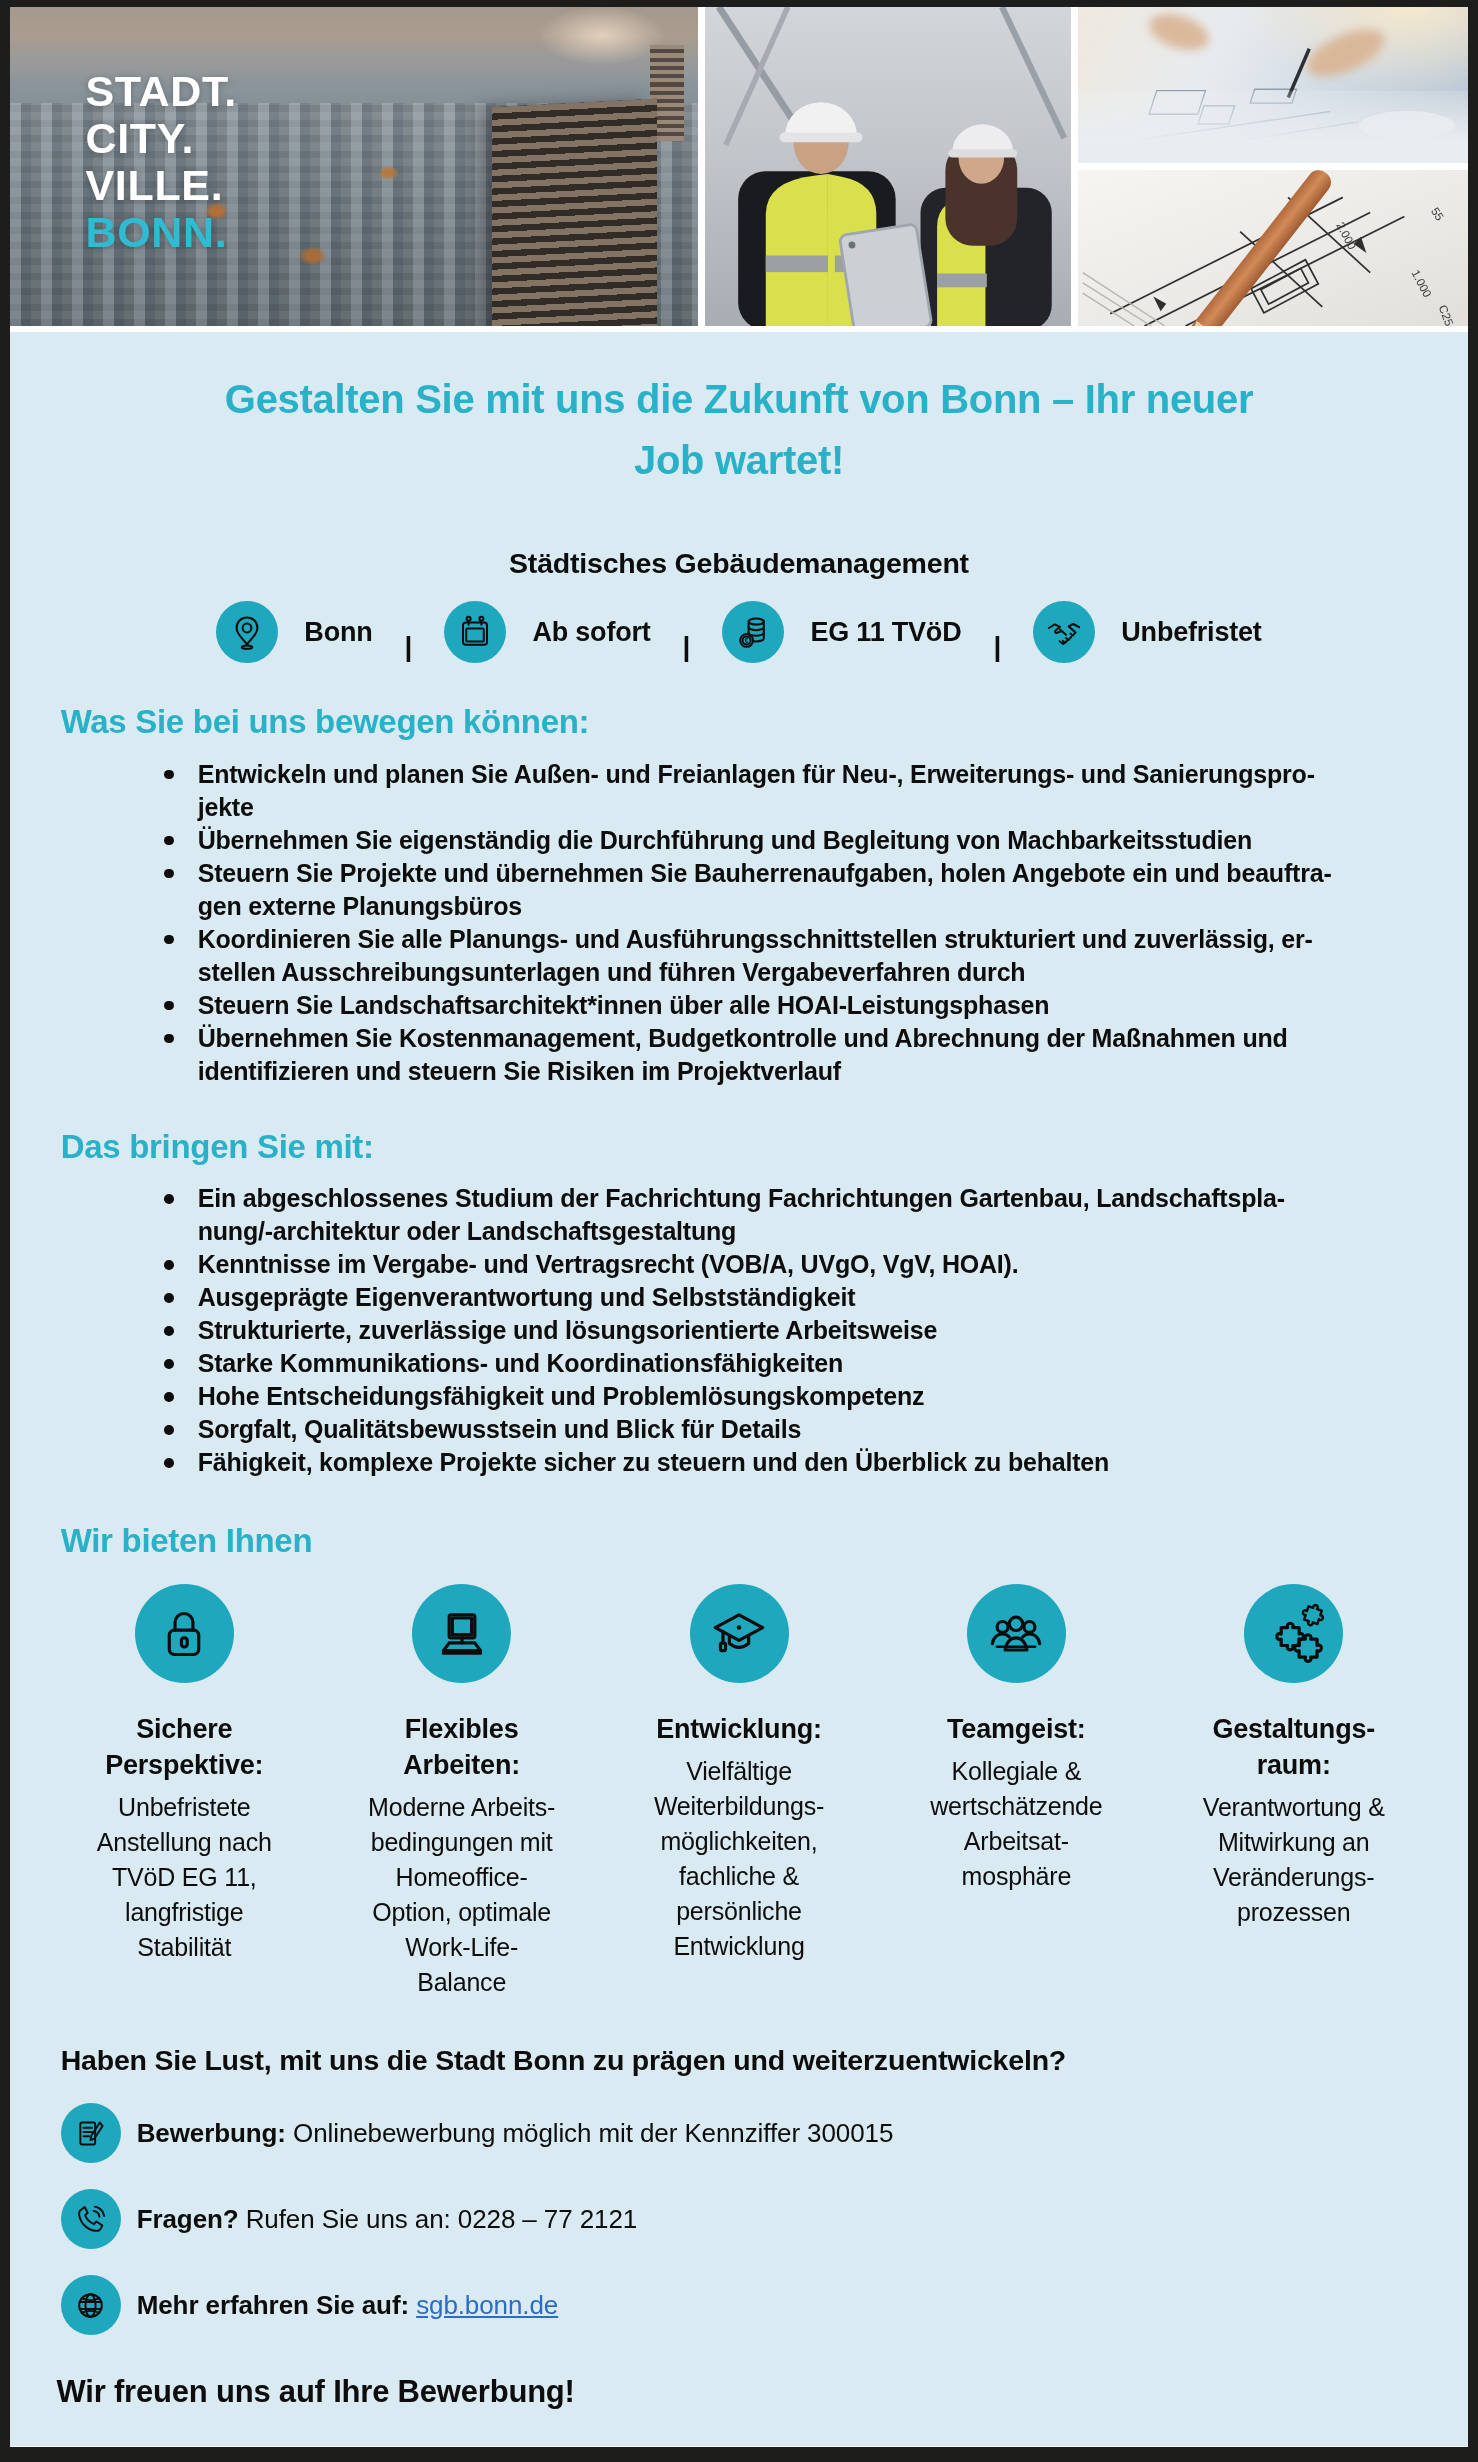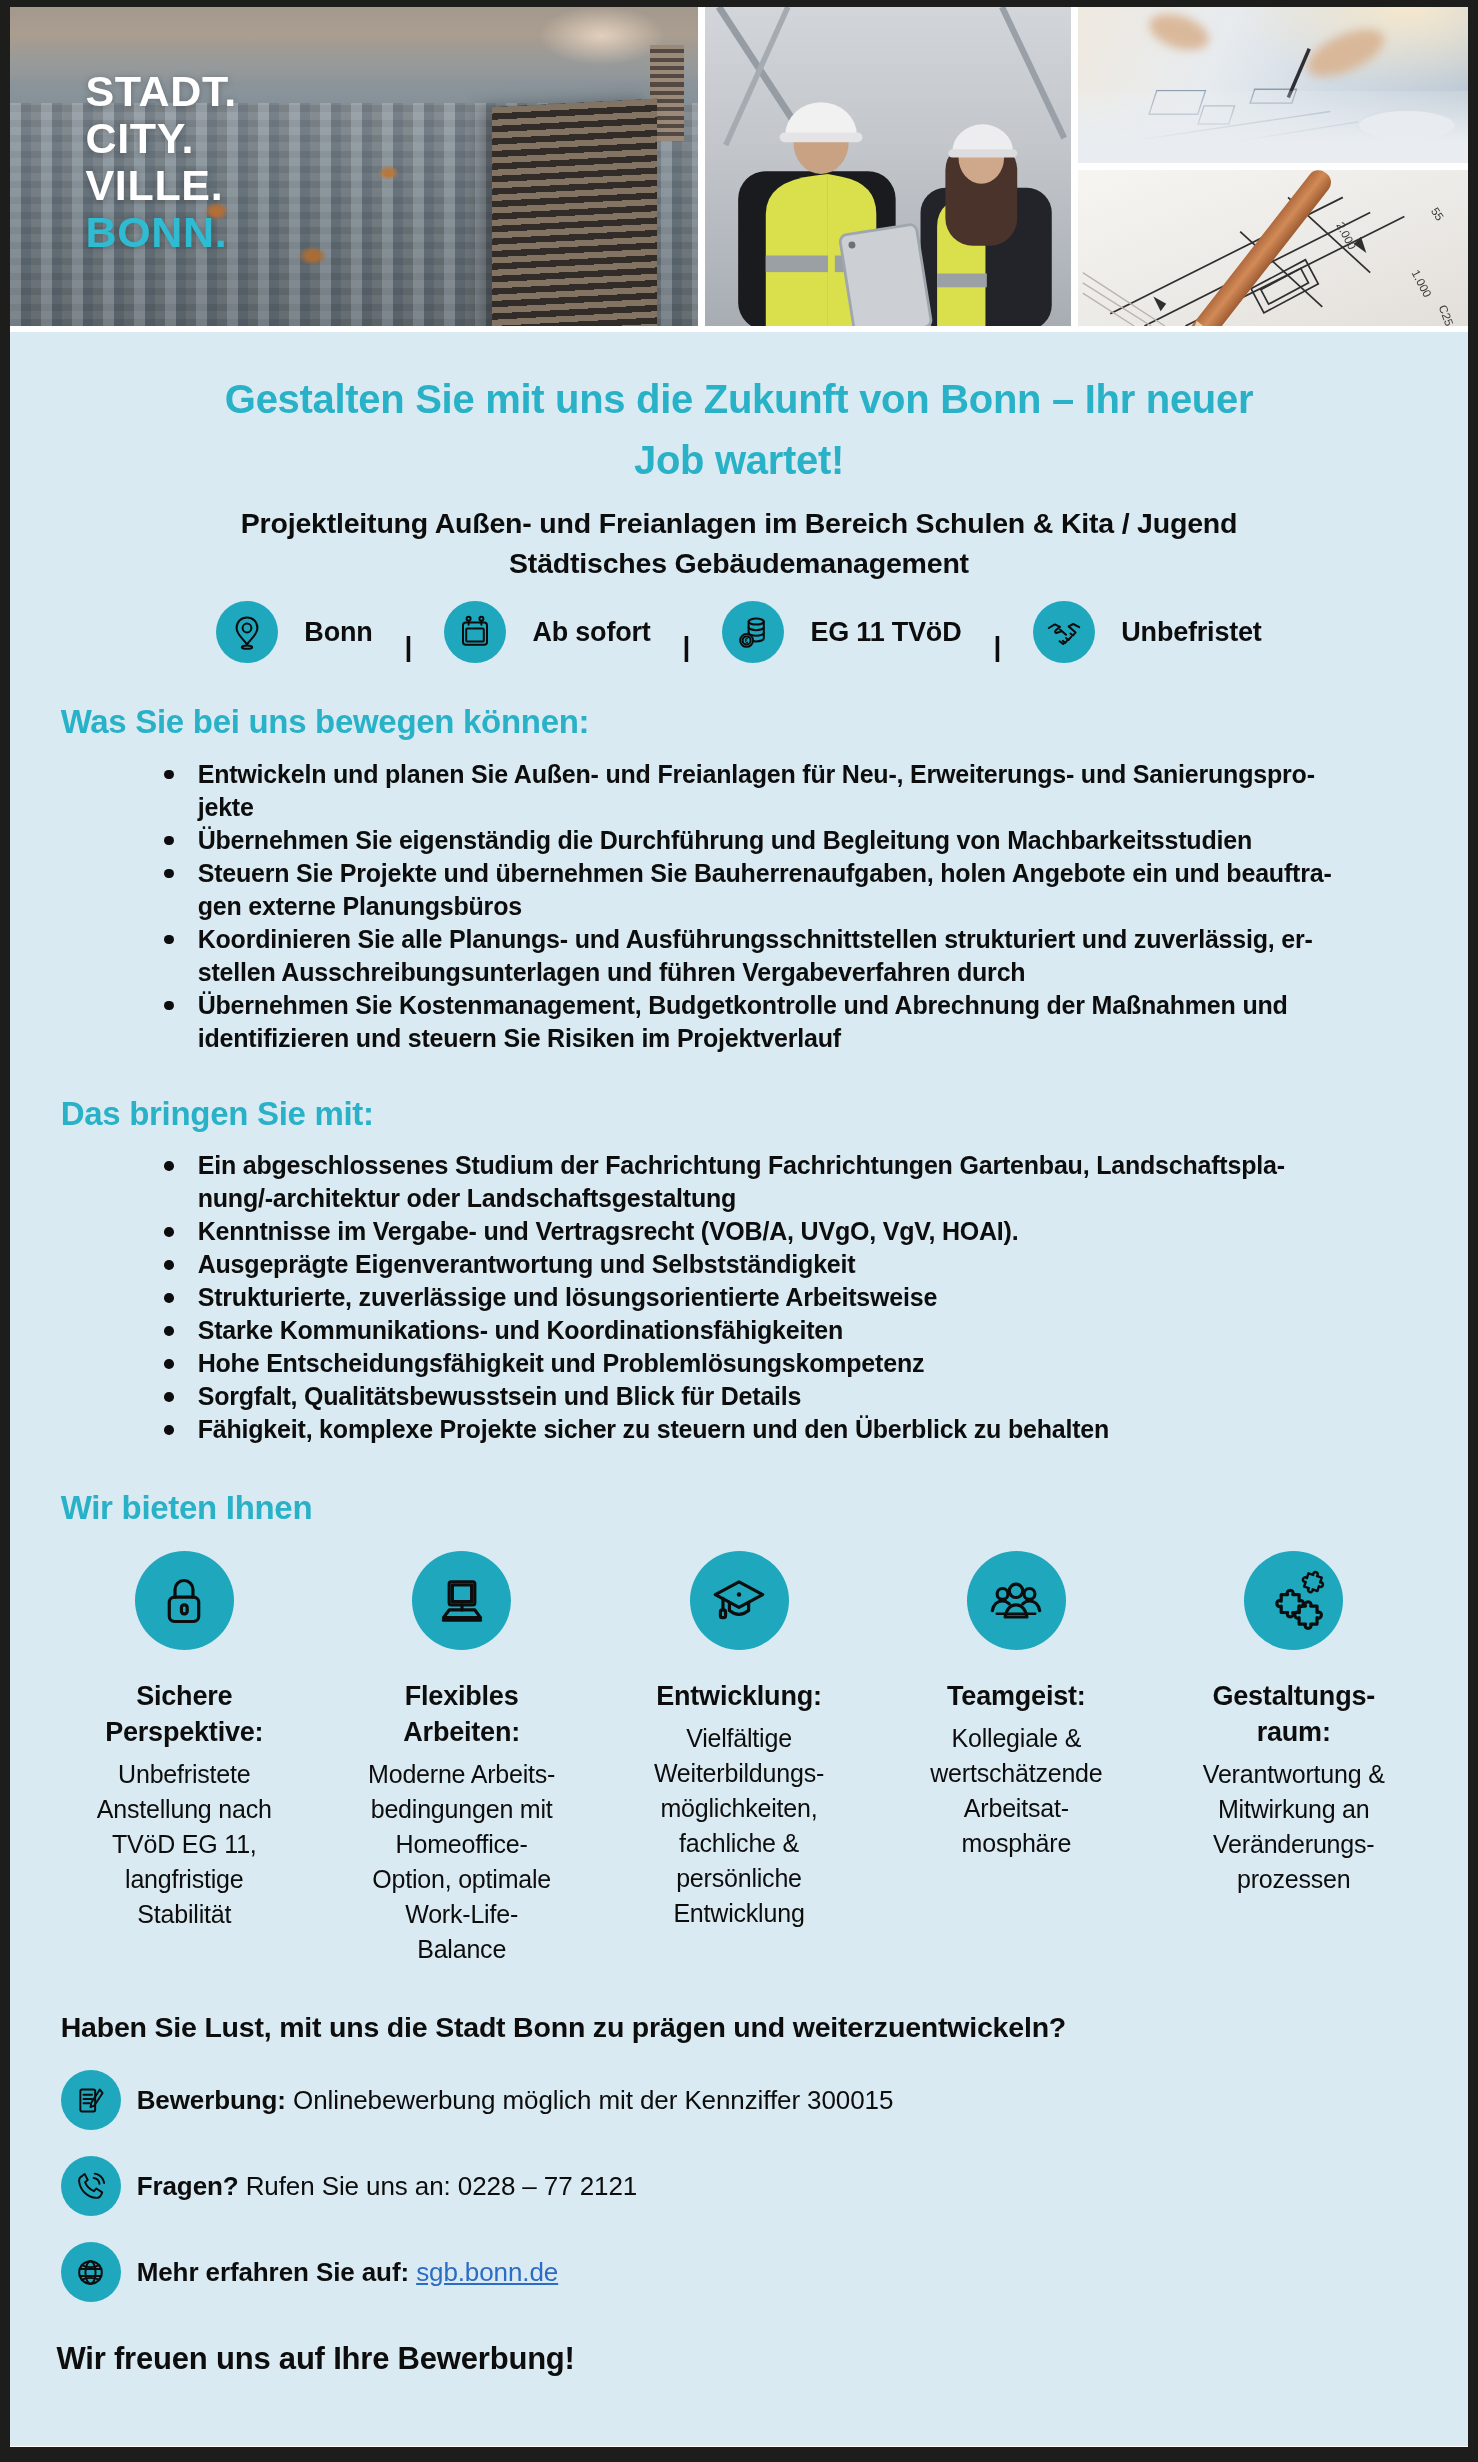--- a/index.html
+++ b/index.html
@@ -279,7 +279,7 @@
       </h1>
 
       <h2 class="subtitle">
-        <span>Projektleitung Außen- und Freianlagen im Bereich Schulen &amp; Kita / Jugend</span><br>
+        <br>
         <span>Städtisches Gebäudemanagement</span>
       </h2>
 

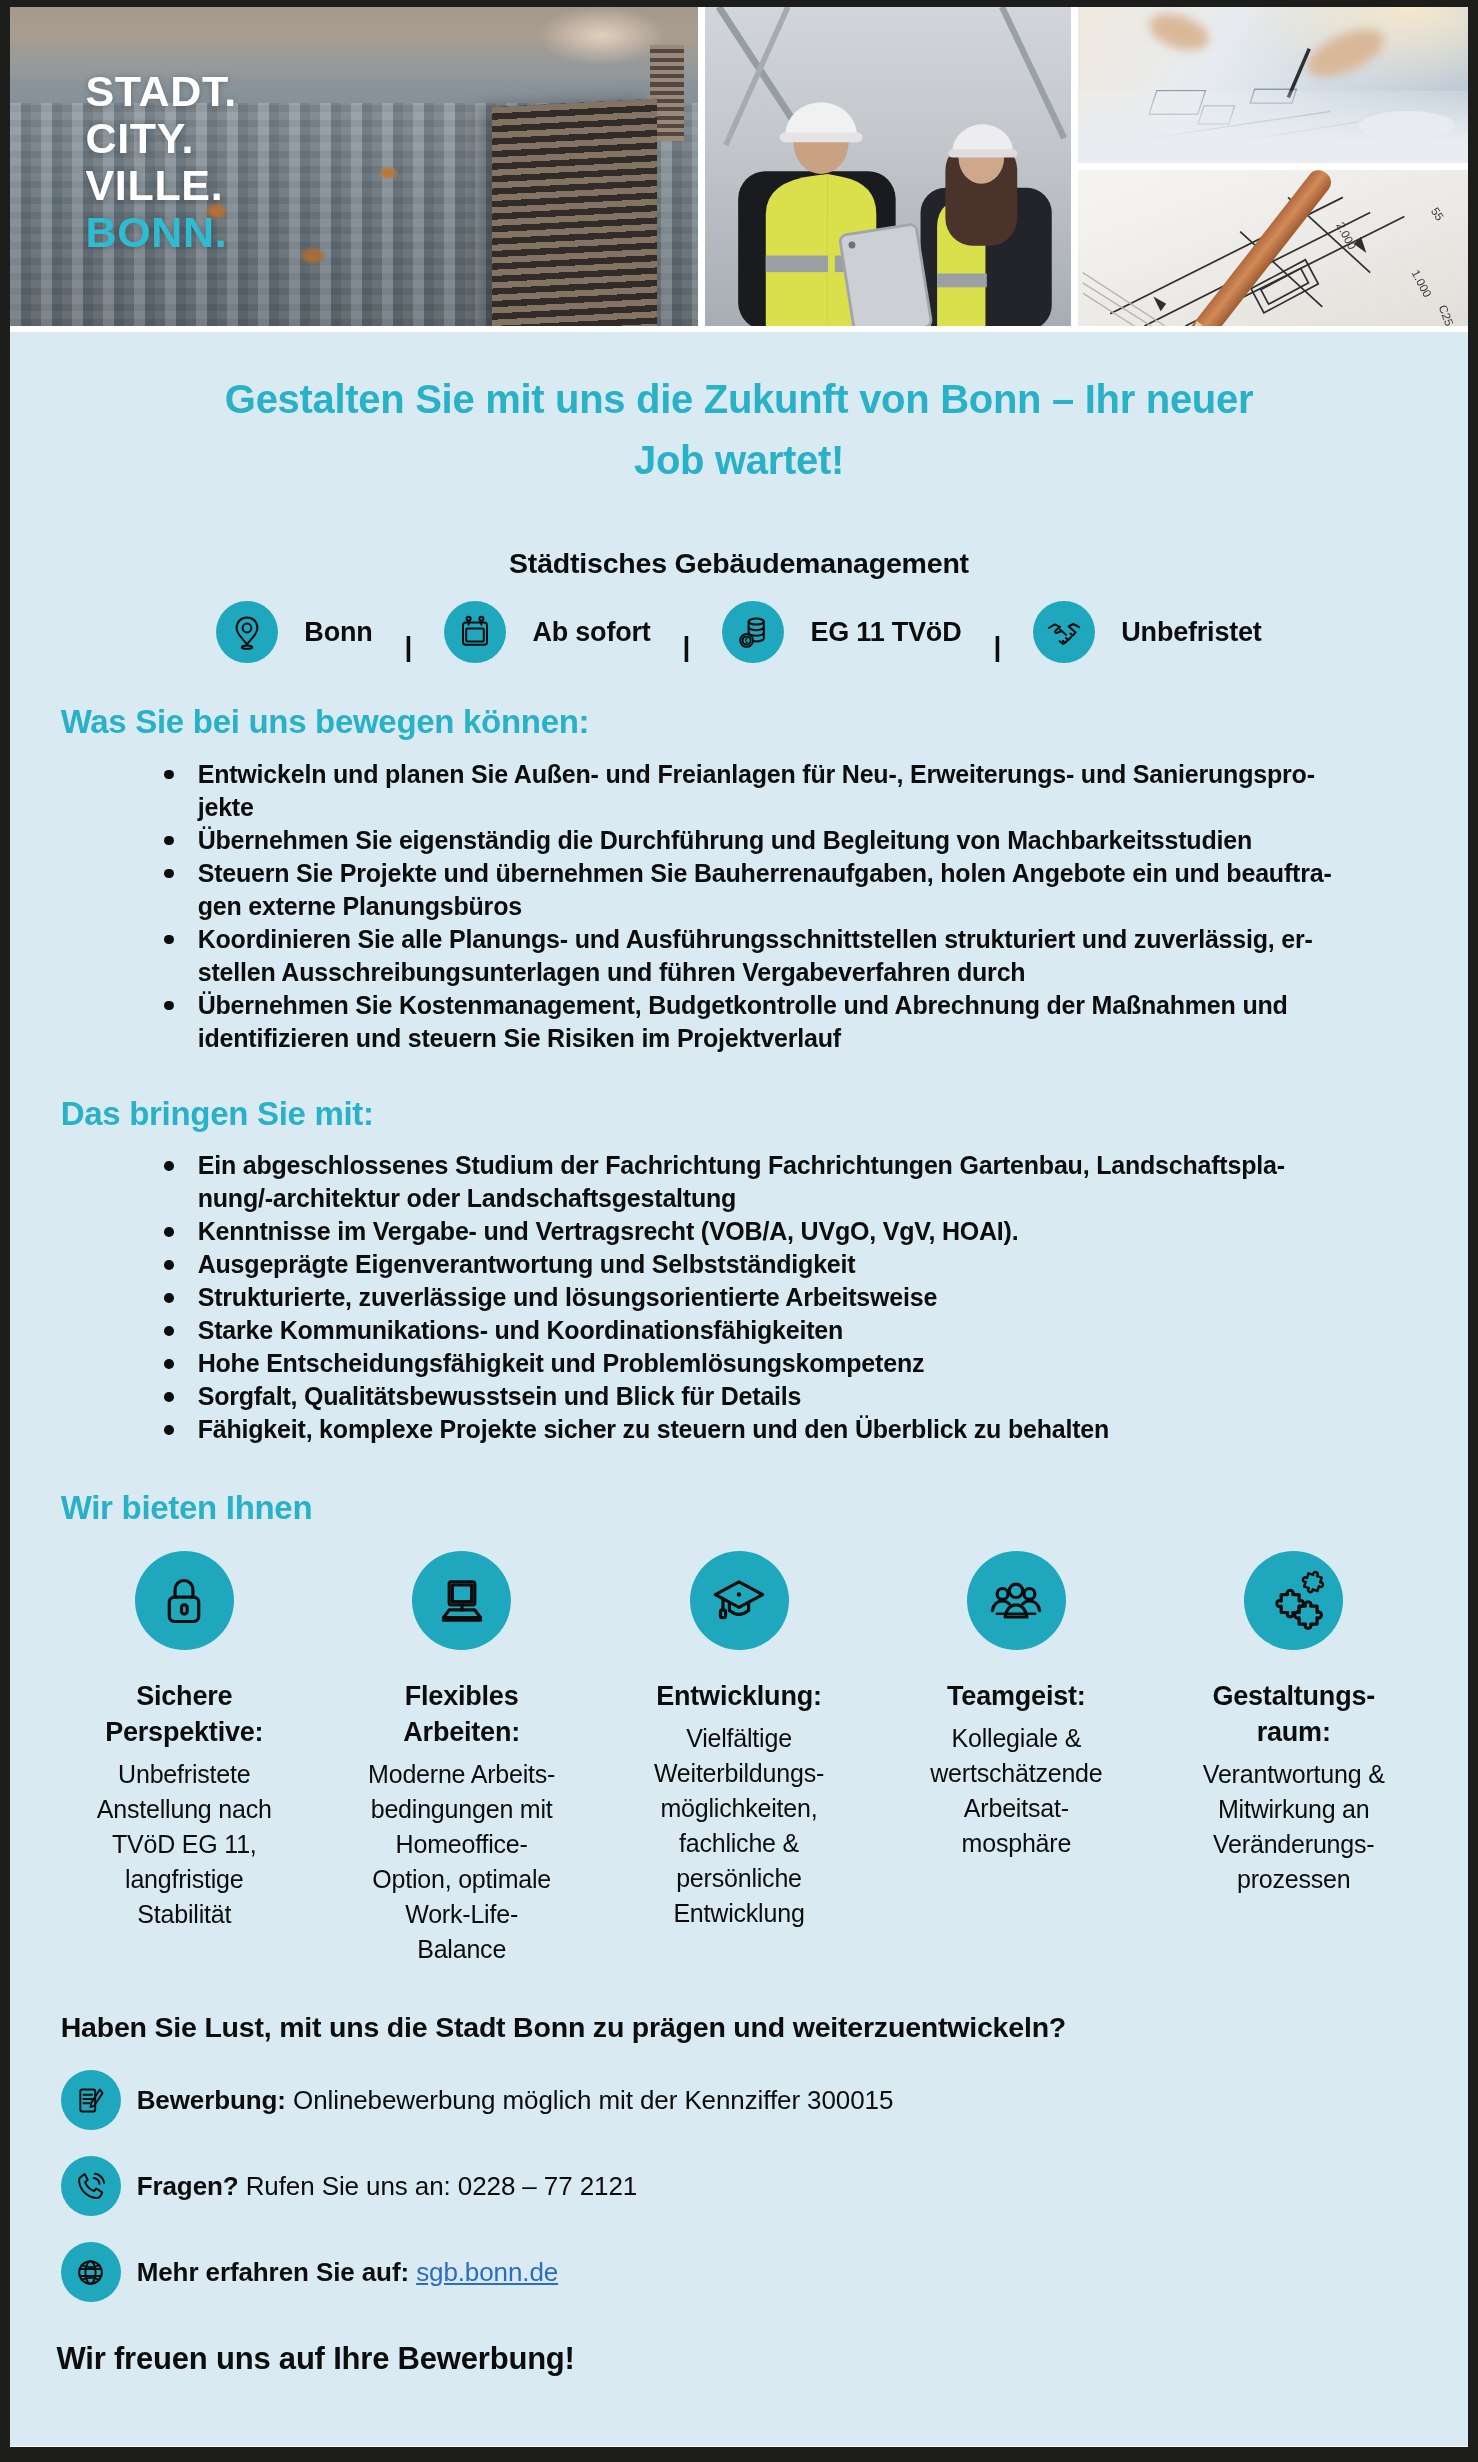--- a/index.html
+++ b/index.html
@@ -330,6 +330,7 @@
 gen externe Planungsbüros</span></li>
         <li><span class="ml">Koordinieren Sie alle Planungs- und Ausführungsschnittstellen strukturiert und zuverlässig, er-
 stellen Ausschreibungsunterlagen und führen Vergabeverfahren durch</span></li>
+        <li><span class="ml">Steuern Sie Landschaftsarchitekt*innen über alle HOAI-Leistungsphasen</span></li>
         <li><span class="ml">Übernehmen Sie Kostenmanagement, Budgetkontrolle und Abrechnung der Maßnahmen und
 identifizieren und steuern Sie Risiken im Projektverlauf</span></li>
       </ul>

